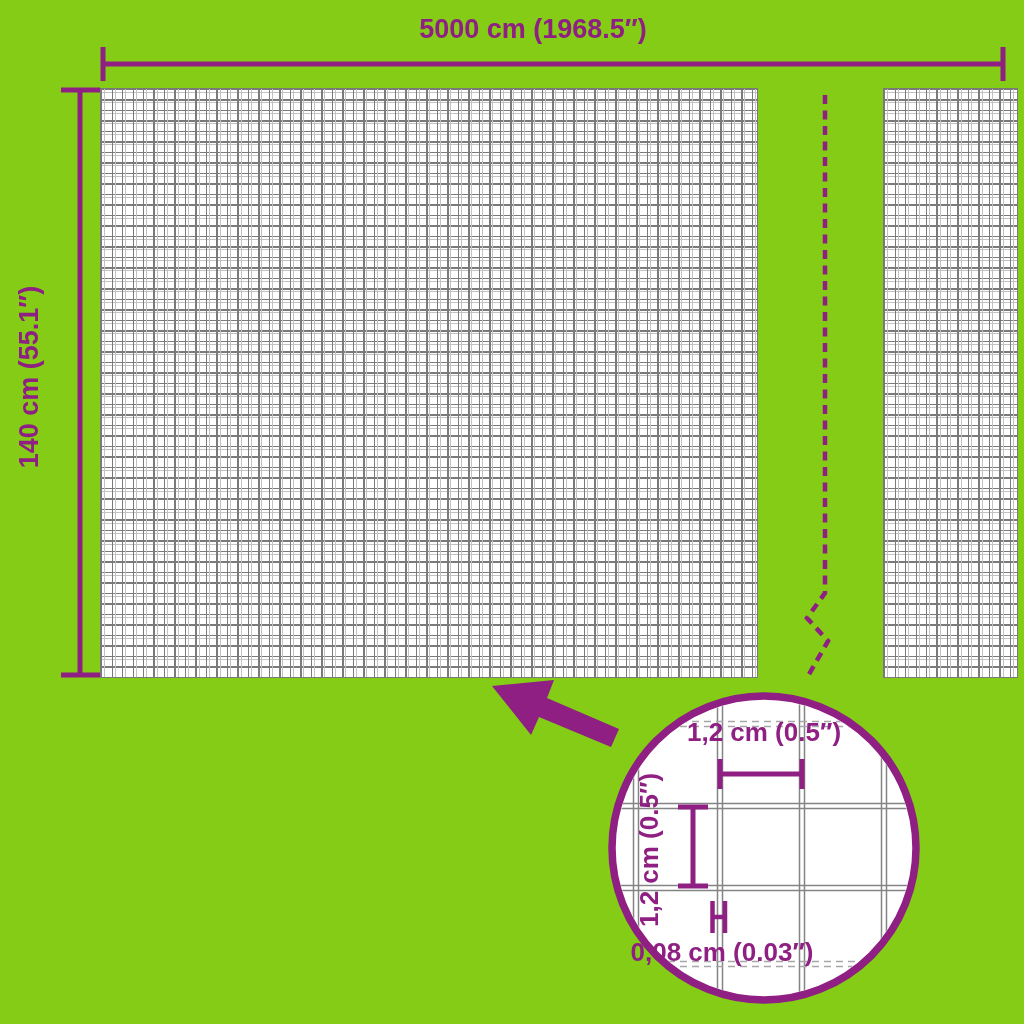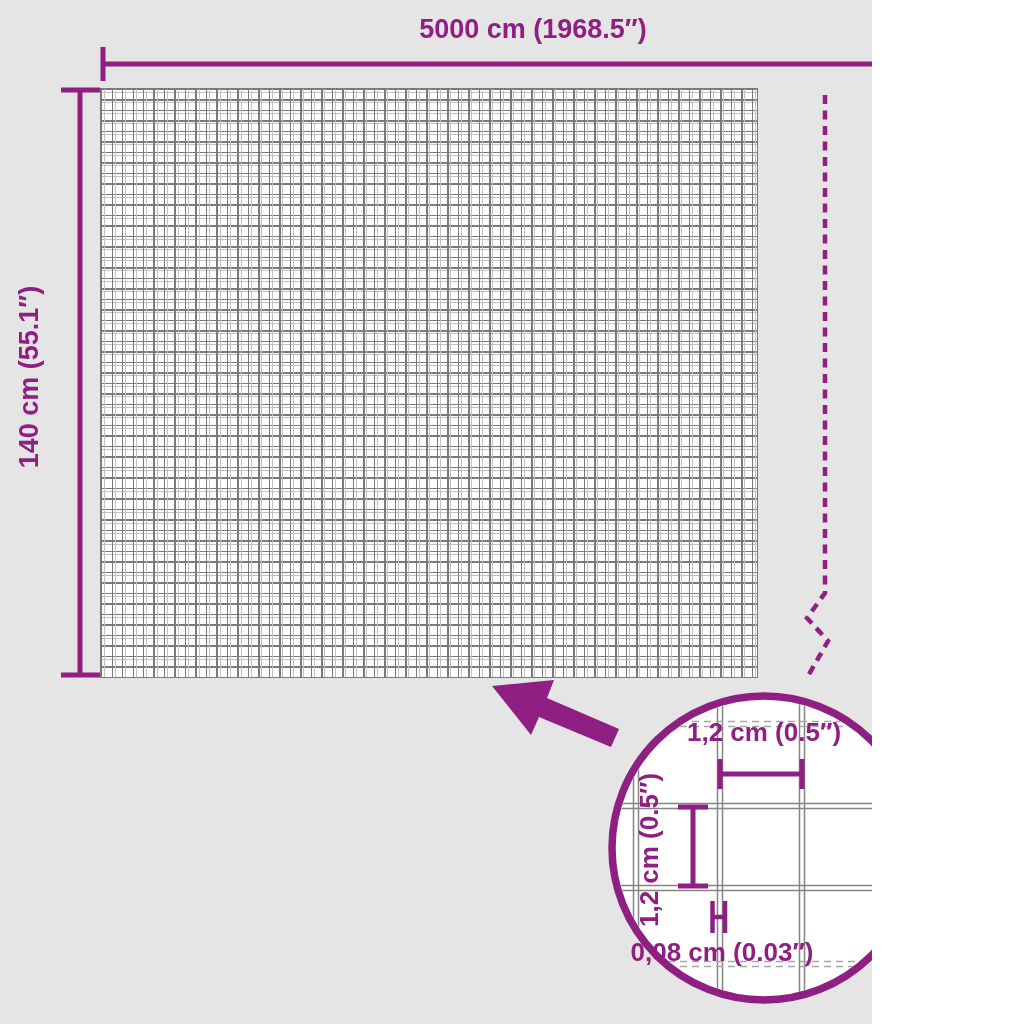--- a/index.html
+++ b/index.html
@@ -11,8 +11,8 @@
   html,body{background:#ffffff;}
   .stage{
     position:relative;
-    width:872px;height:1024px;
-    background:#e5e5e5;
+    width:1024px;height:1024px;
+    background:#84cc16;
     overflow:hidden;
     font-family:"Liberation Sans", sans-serif;
   }

